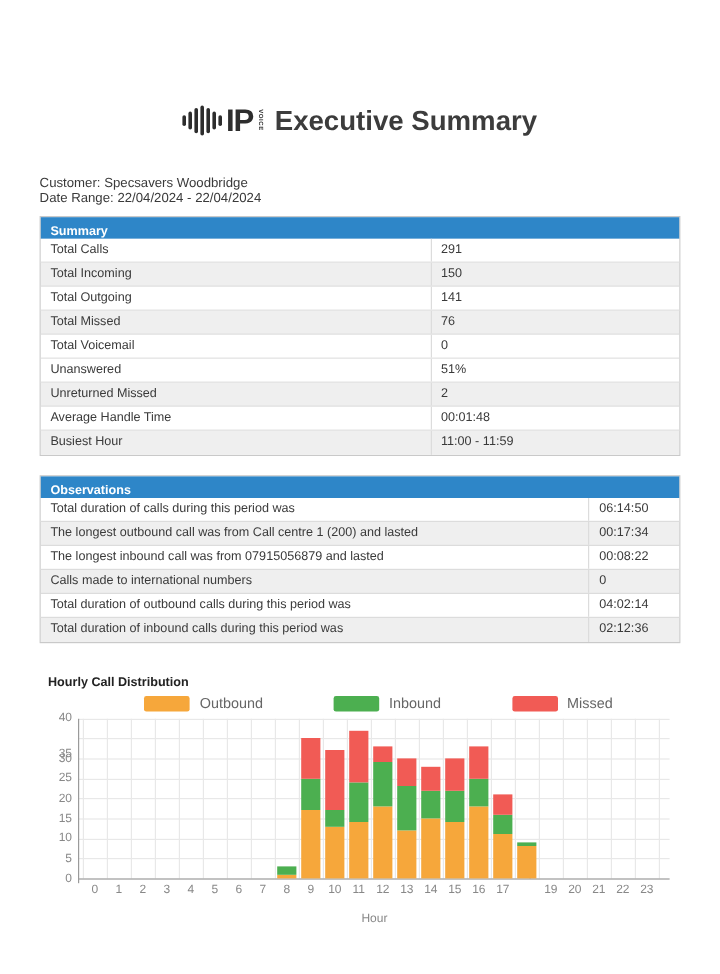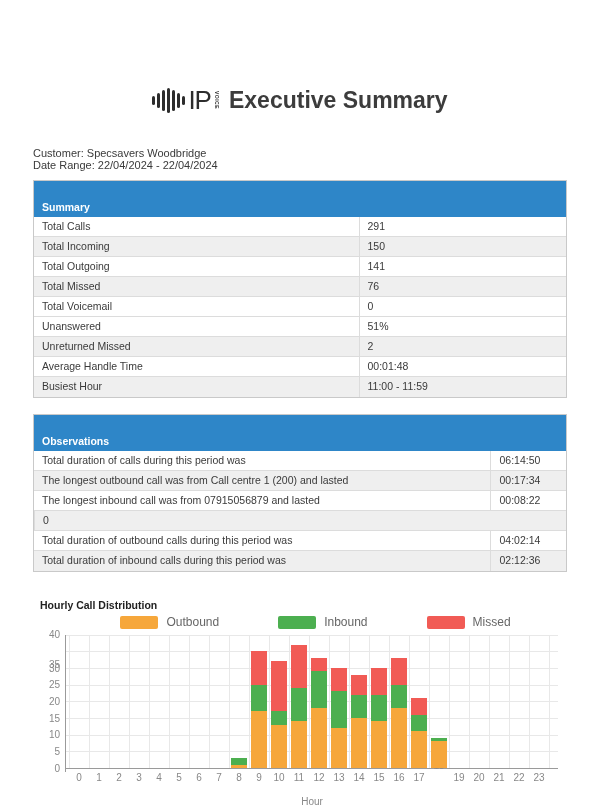--- a/index.html
+++ b/index.html
@@ -11,7 +11,7 @@
   .logo { display: flex; align-items: center; gap: 3px; }
   .logo-bars { display: flex; align-items: center; gap: 2px; height: 26px; }
   .logo-bars i { display: block; width: 3px; border-radius: 2px; background: #2d2d2d; }
-  .logo-ip { font-size: 26px; font-weight: normal; color: #2d2d2d; letter-spacing: -1px; }
+  .logo-ip { font-size: 26px; font-weight: bold; color: #2d2d2d; letter-spacing: -1px; }
   .logo-voice { writing-mode: vertical-rl; font-size: 5px; font-weight: bold; color: #2d2d2d; letter-spacing: 0.5px; height: 18px; }
   .page-title { font-size: 23px; font-weight: bold; color: #3c3c3c; }
 

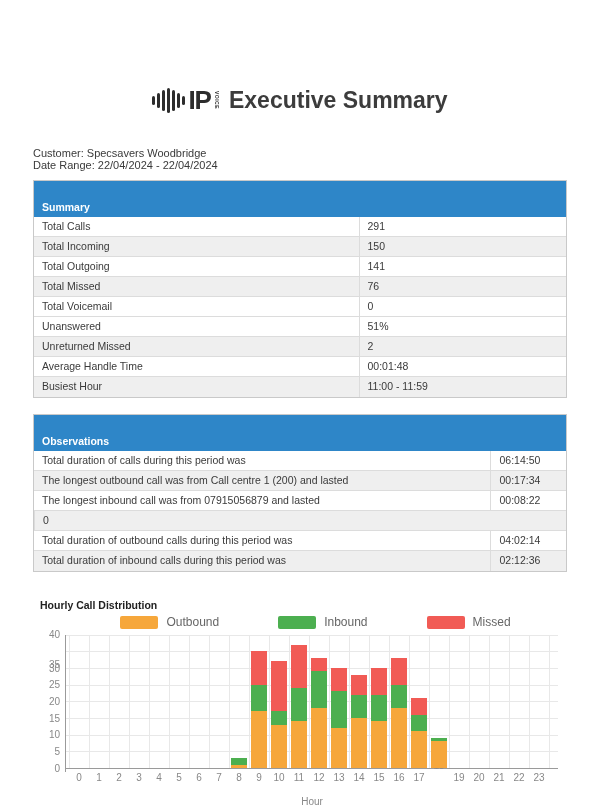--- a/index.html
+++ b/index.html
@@ -22,7 +22,7 @@
   .data-table { margin: 0 33px; border: 1px solid #c9c9c9; }
   .summary-table { margin-top: 9px; }
   .observations-table { margin-top: 16px; }
-  .tbl-header { height: 18px; line-height: 17px; background: #2e86c8; color: #ffffff; font-size: 10.5px; font-weight: bold; padding: 18px 8px; }
+  .tbl-header { height: 18px; line-height: 17px; background: #2e86c8; color: #ffffff; font-size: 10.5px; font-weight: bold; padding: 4px 8px; }
   .tbl-row { display: flex; height: 20px; line-height: 19px; font-size: 10.5px; border-bottom: 1px solid #dcdcdc; background: #ffffff; }
   .tbl-row:last-child { border-bottom: none; }
   .tbl-row.alt { background: #efefef; }

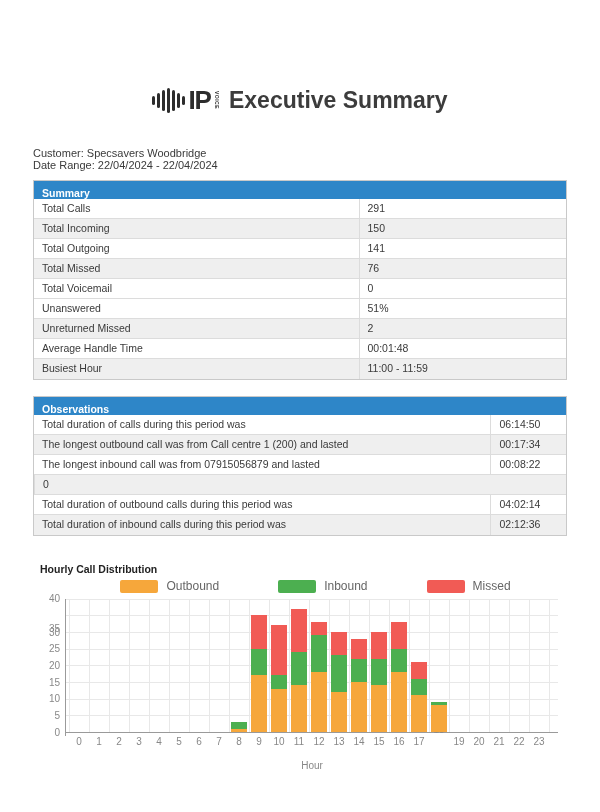--- a/index.html
+++ b/index.html
@@ -132,6 +132,7 @@
         <div class="cell-value">00:08:22</div>
       </div>
       <div class="tbl-row alt">
+        <div class="cell-label">Calls made to international numbers</div>
         <div class="cell-value">0</div>
       </div>
       <div class="tbl-row">

